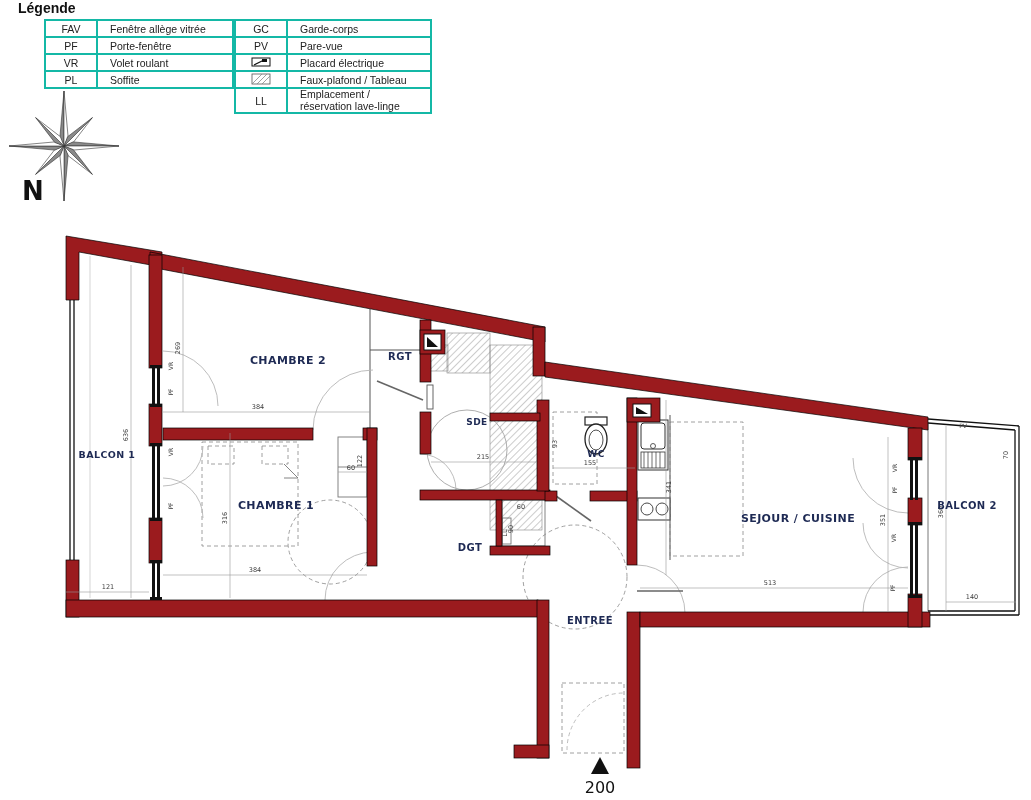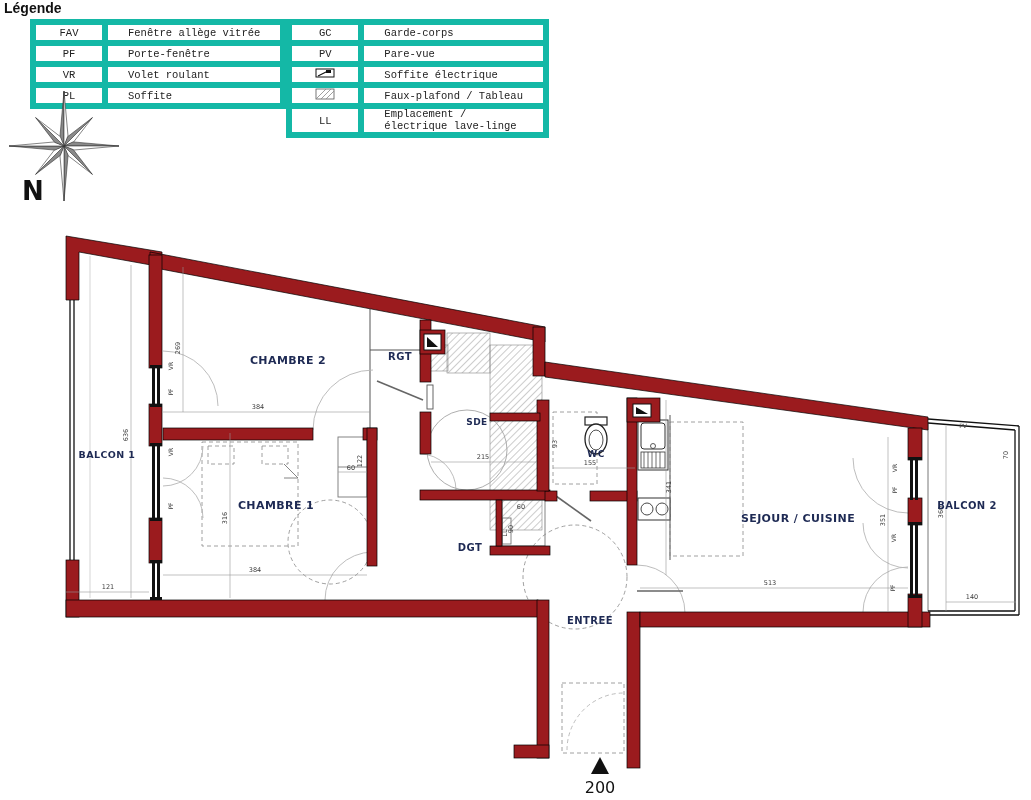--- a/index.html
+++ b/index.html
@@ -5,7 +5,7 @@
   html,body{margin:0;padding:0;background:#fff;}
   body{width:1031px;height:800px;position:relative;overflow:hidden;
        font-family:"Liberation Sans",sans-serif;}
-  .legend{position:absolute;left:4px;top:0;}
+  .legend{position:absolute;left:18px;top:0;}
   .legend-title{font-size:14px;font-weight:bold;color:#111;}
   .legend-tables{display:flex;align-items:flex-start;margin-left:26px;margin-top:3px;}
   table.ltab{border-collapse:collapse;font-size:10.5px;color:#222;}

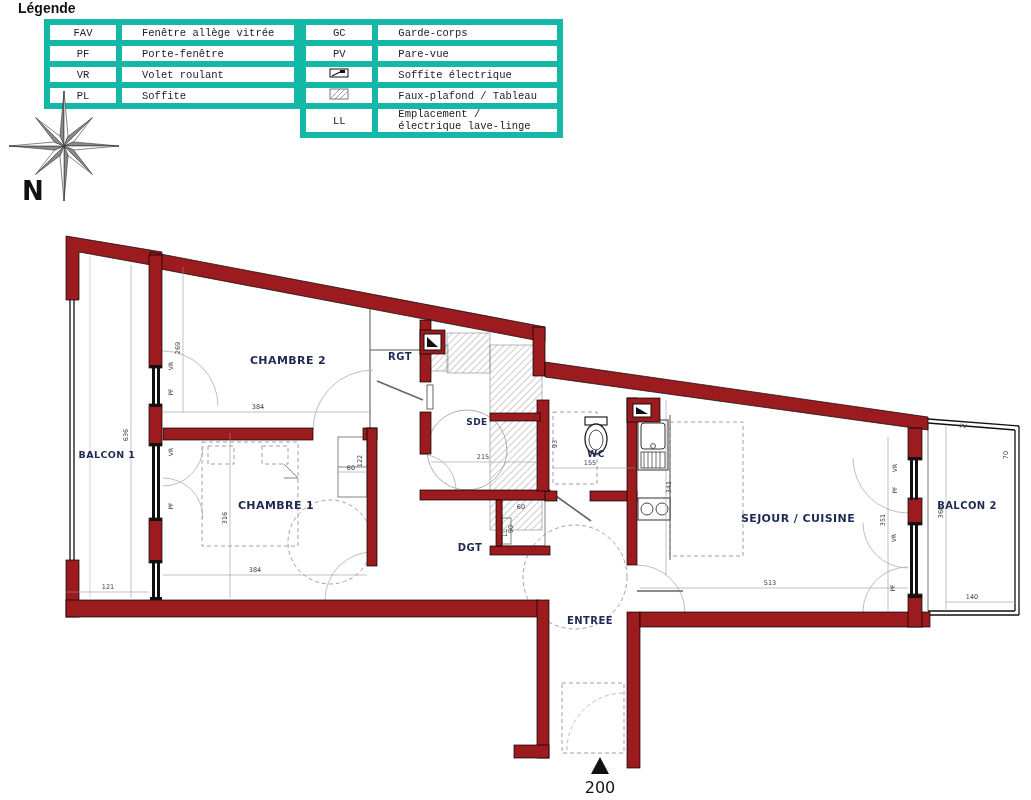--- a/index.html
+++ b/index.html
@@ -9,7 +9,7 @@
   .legend-title{font-size:14px;font-weight:bold;color:#111;}
   .legend-tables{display:flex;align-items:flex-start;margin-left:26px;margin-top:3px;}
   table.ltab{border-collapse:collapse;font-size:10.5px;color:#222;}
-  table.ltab td{border:6px solid #14b8a6;padding:0 20px;height:15px;white-space:nowrap;font-family:Liberation Mono, monospace;}
+  table.ltab td{border:2px solid #14b8a6;padding:0 12px;height:15px;white-space:nowrap;}
   table.ltab td.code{text-align:center;width:26px;font-weight:normal;}
   table.ltab td.lab{min-width:110px;}
   td.wrap{white-space:normal !important;max-width:118px;line-height:1.1;}

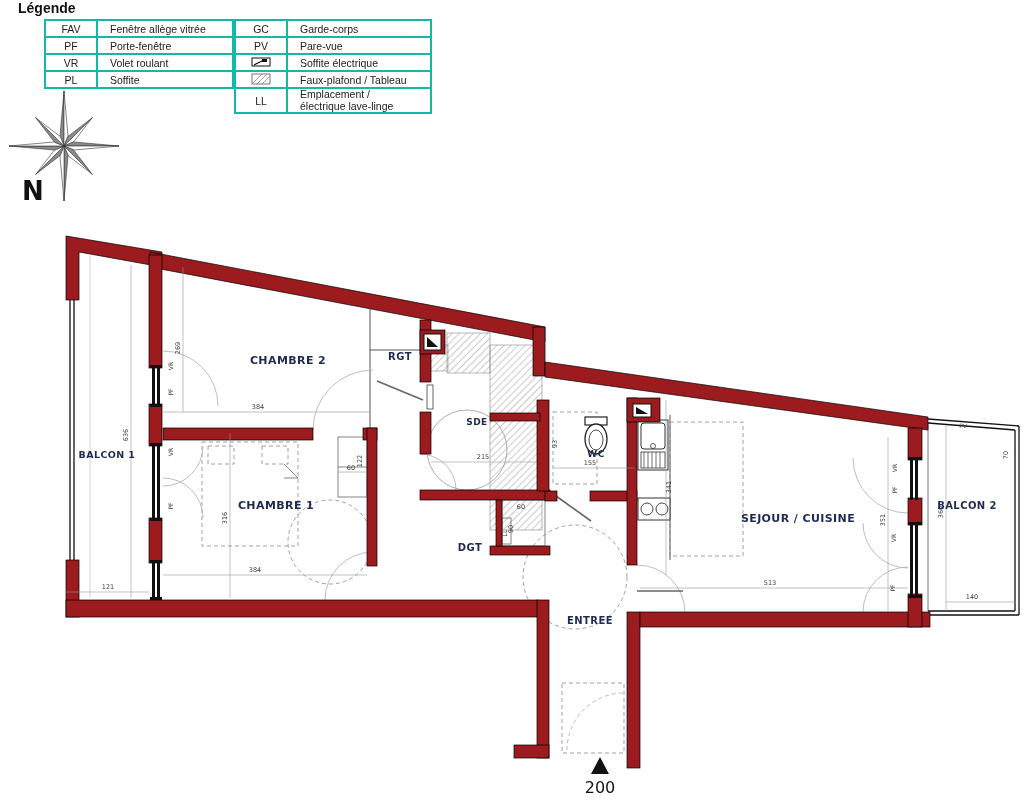--- a/index.html
+++ b/index.html
@@ -71,7 +71,7 @@
                 <rect x="11" y="2" width="5" height="3" fill="#111"></rect>
               </svg>
         </td>
-        <td class="lab">Soffite électrique</td>
+        <td class="lab">Placard électrique</td>
           </tr>
       <tr>
         <td class="code">

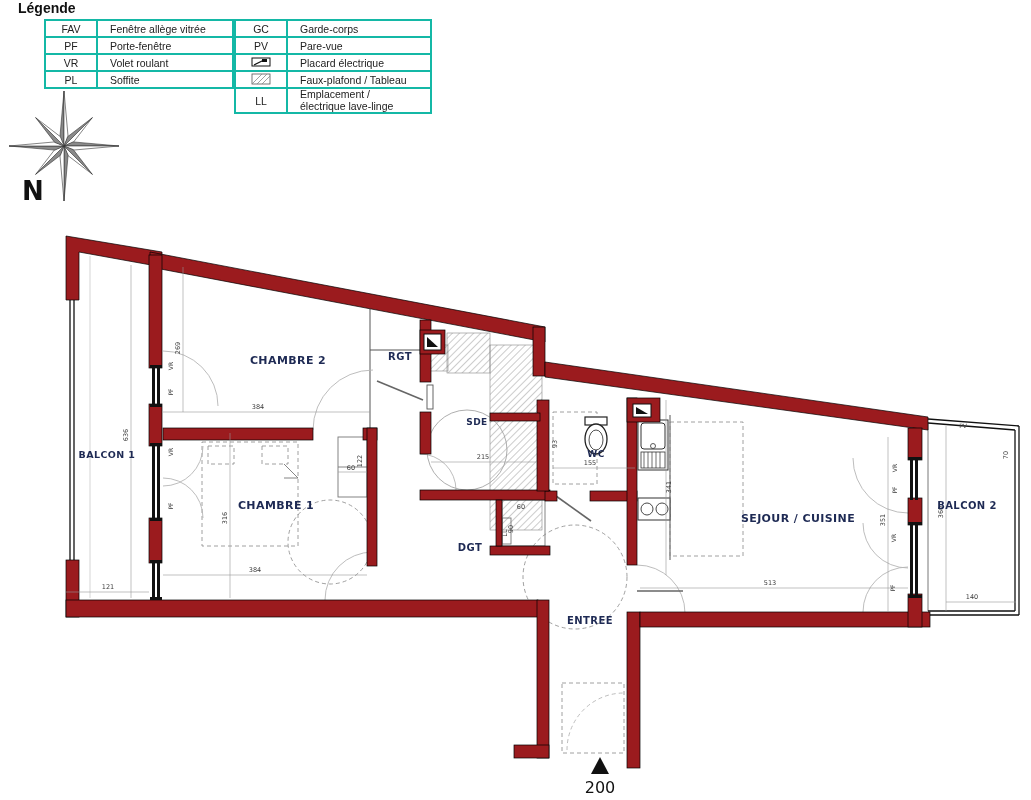--- a/index.html
+++ b/index.html
@@ -84,7 +84,7 @@
           </tr>
       <tr>
         <td class="code">LL</td>
-        <td class="lab wrap">Emplacement / électrique lave-linge</td>
+        <td class="lab wrap">Emplacement / réservation lave-linge</td>
           </tr>
     </tbody>
       </table>

